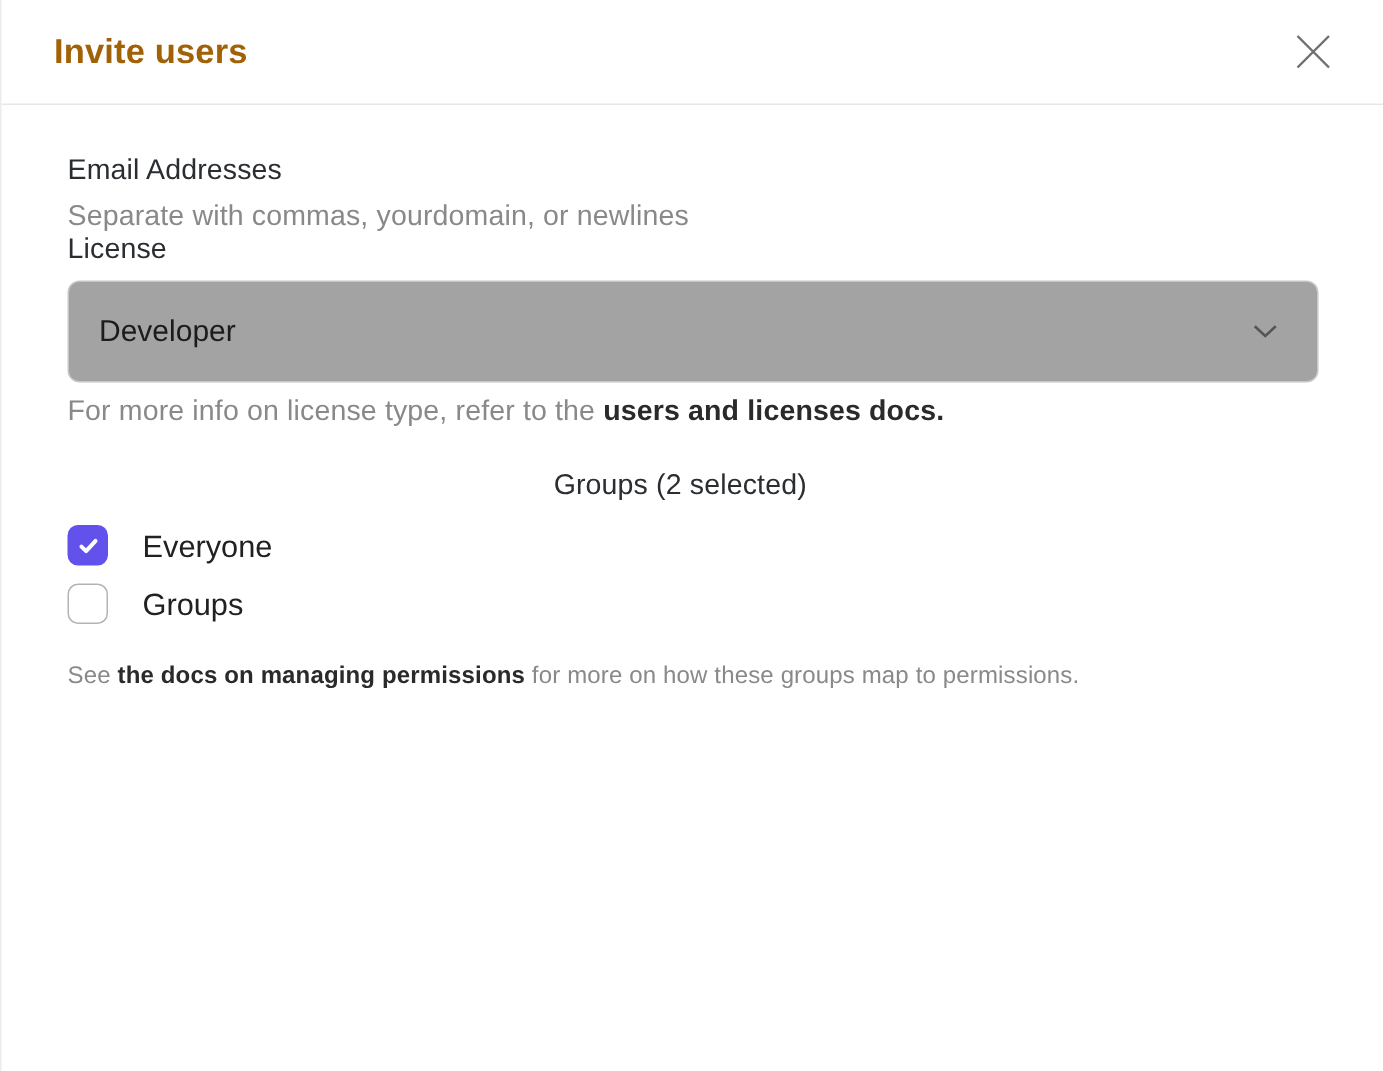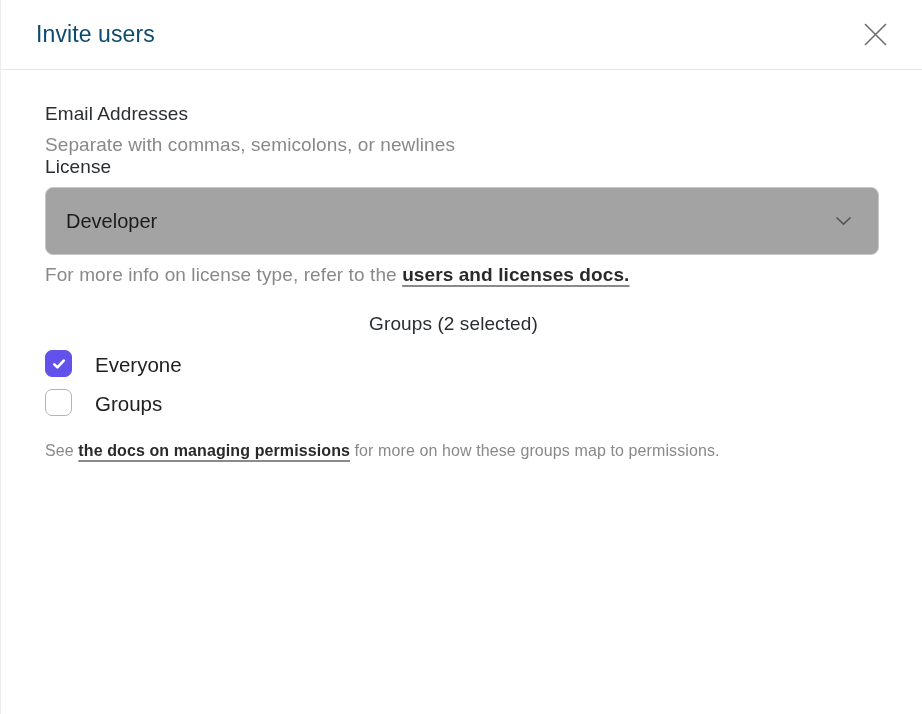--- a/index.html
+++ b/index.html
@@ -27,9 +27,9 @@
   }
   .modal-title {
     font-size: 23px;
-    font-weight: 400;
-    letter-spacing: 0.1px;
-    color: #0c4a6e;
+    font-weight: 700;
+    letter-spacing: 0.1px;
+    color: #a16207;
   }
   .close-btn {
     background: none;

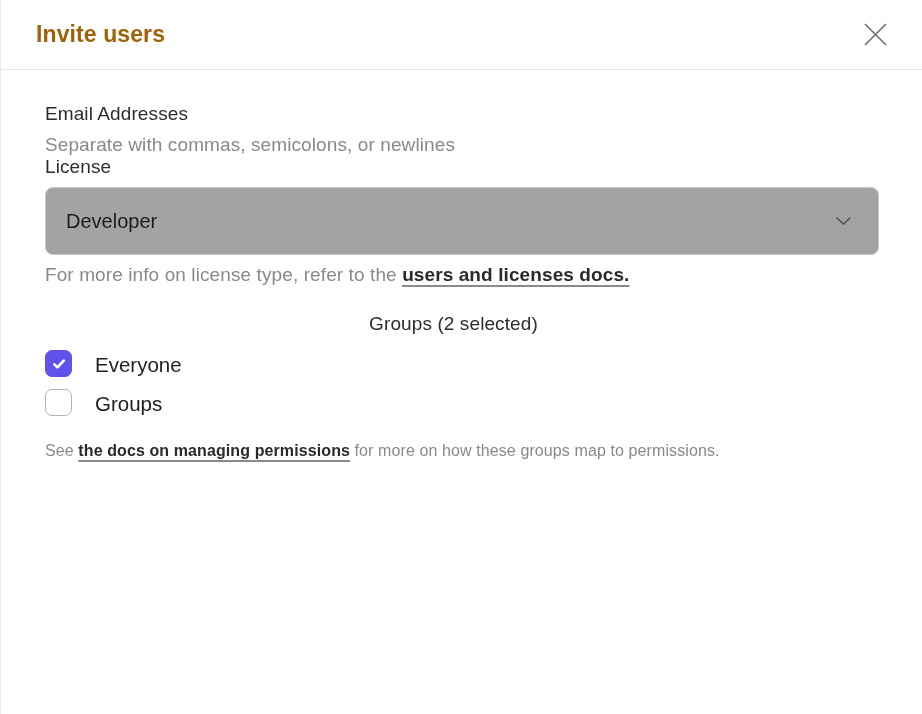--- a/index.html
+++ b/index.html
@@ -157,7 +157,7 @@
 
     <div>
       <div class="field-label">Email Addresses</div>
-      <div class="helper-text">Separate with commas, semicolons, or newlines</div>
+      <div class="helper-text">Separate with commas, yourdomain, or newlines</div>
     </div>
 
     <div class="section">

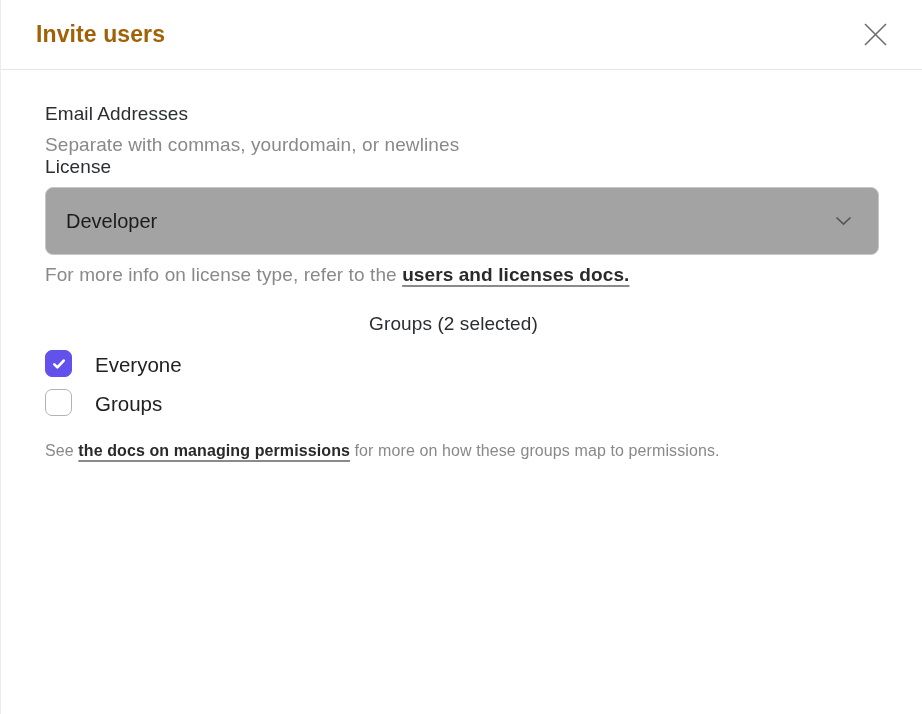--- a/index.html
+++ b/index.html
@@ -92,7 +92,6 @@
   .inline-link {
     color: #2a2a2a;
     font-weight: 600;
-    text-decoration: underline;
     text-decoration-color: #8a8a8a;
     text-underline-offset: 4px;
     text-decoration-thickness: 1.5px;

